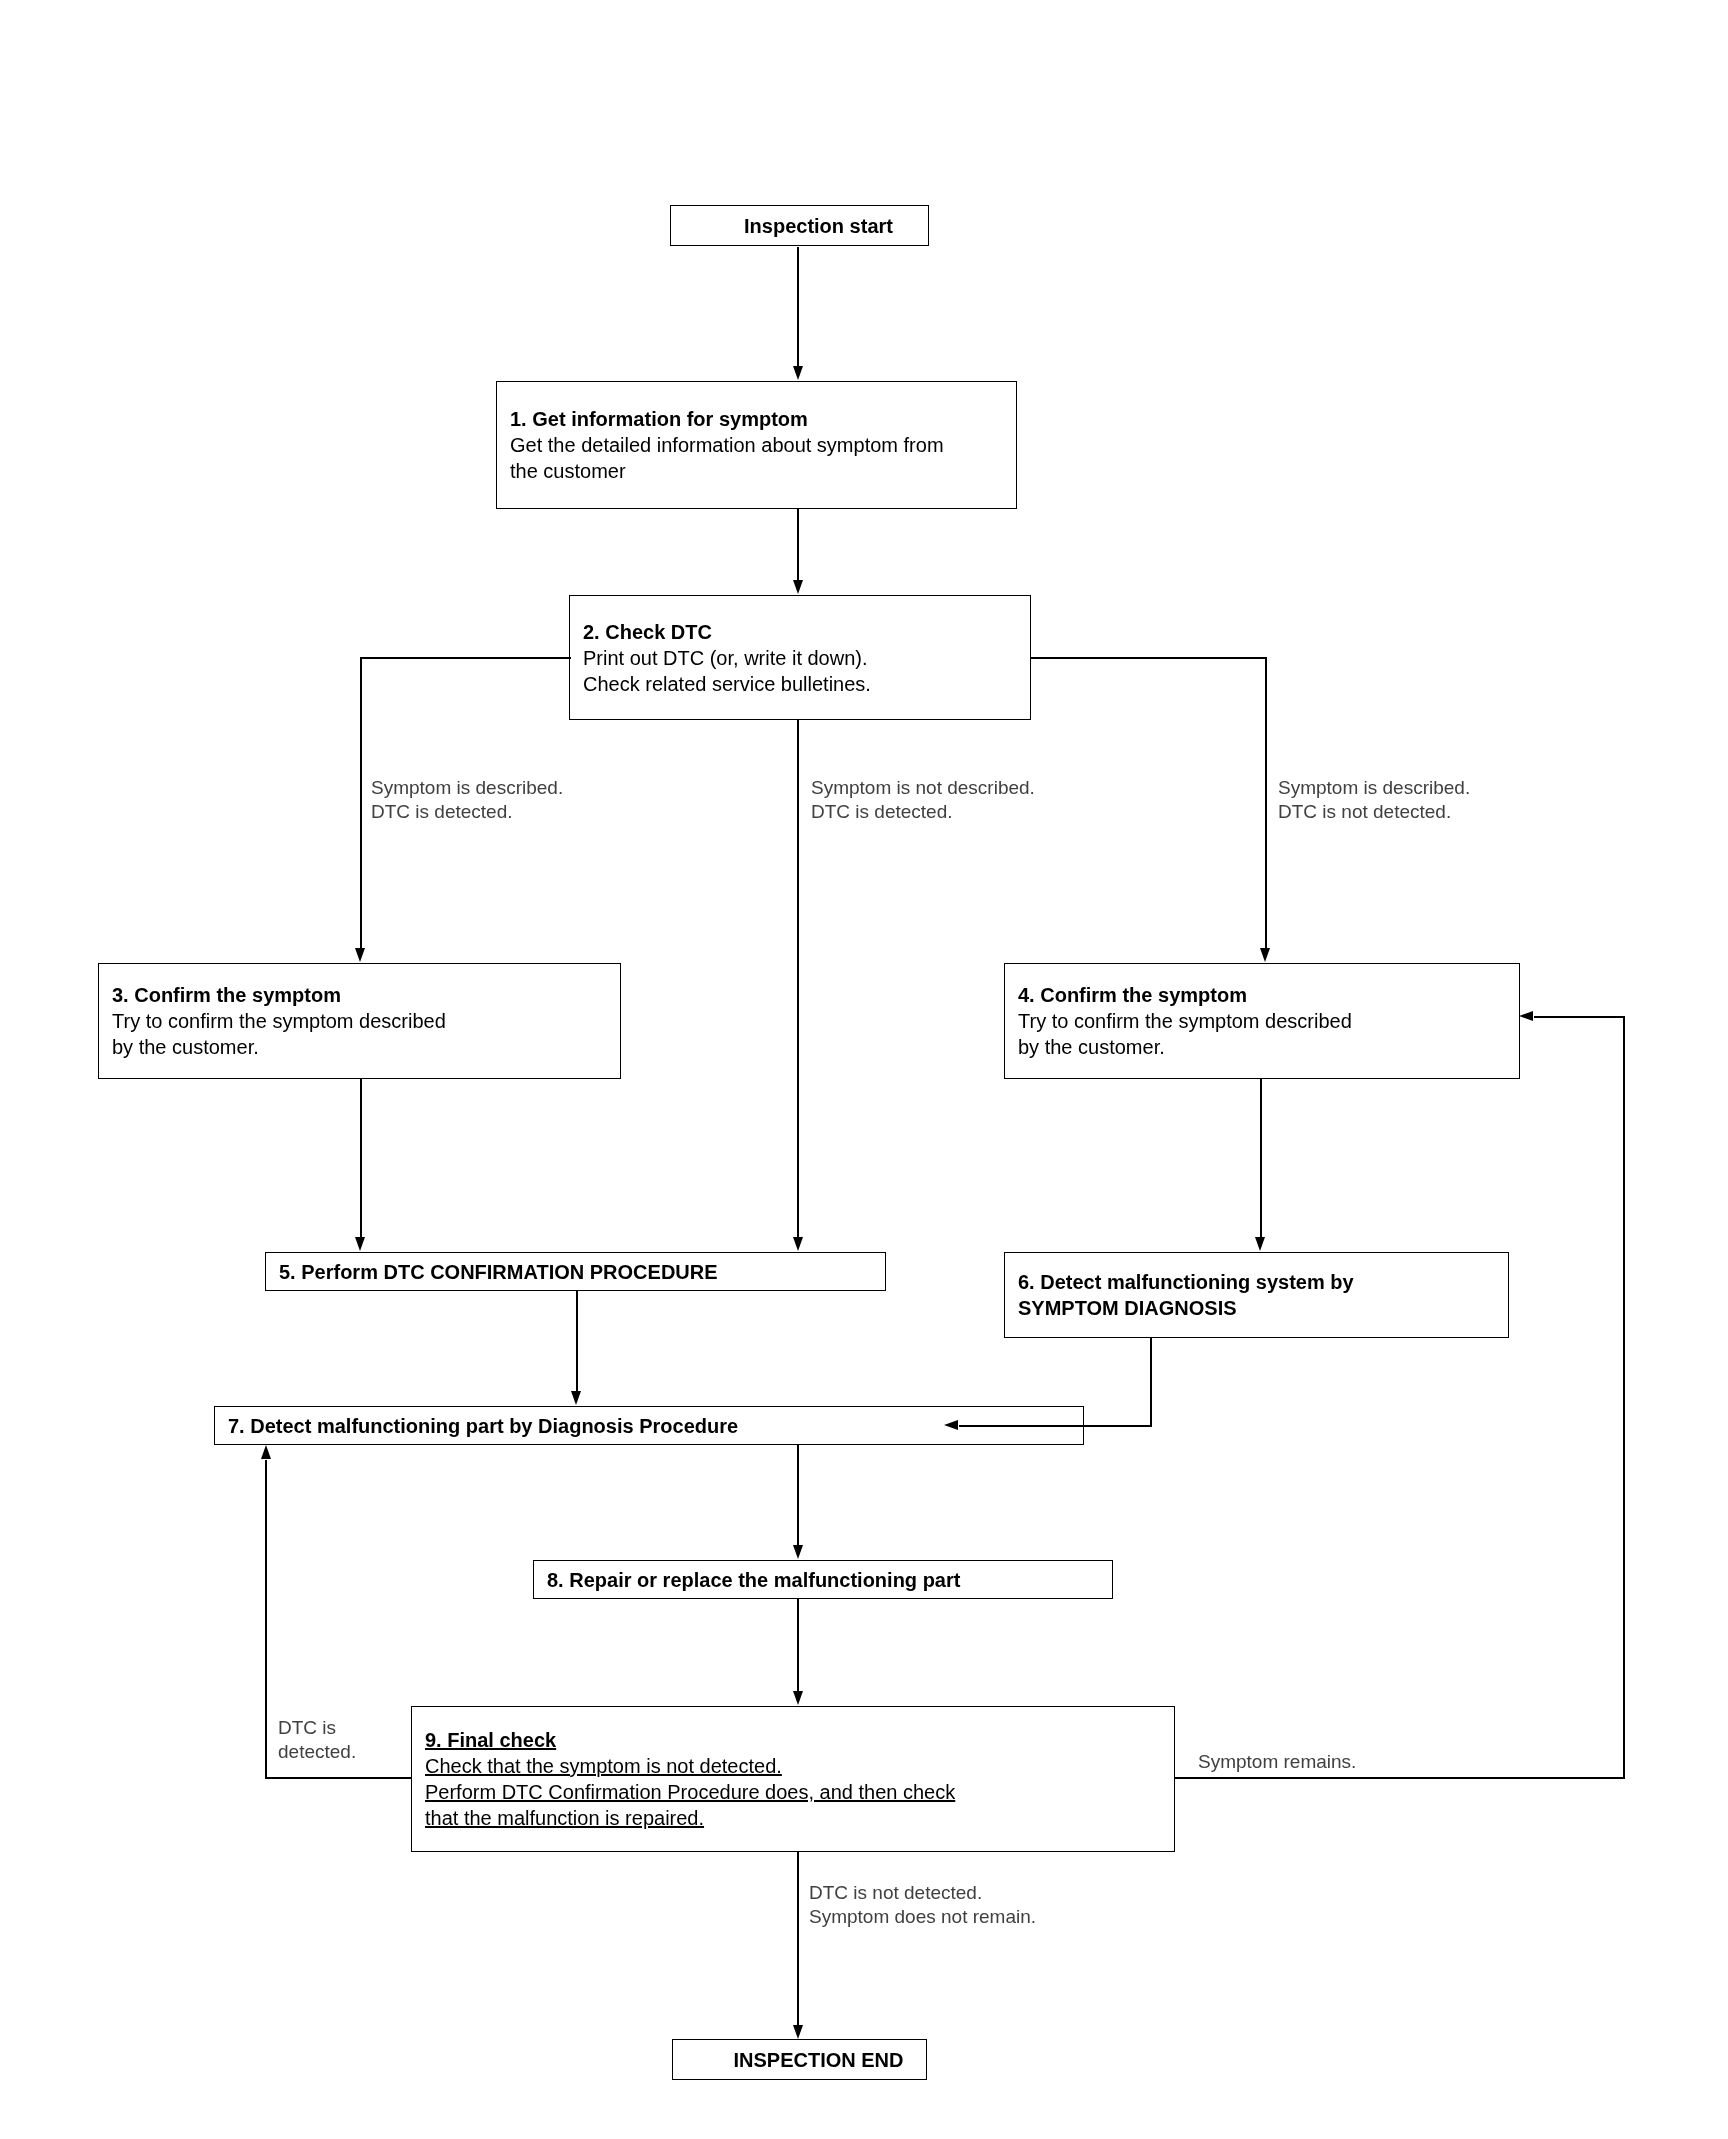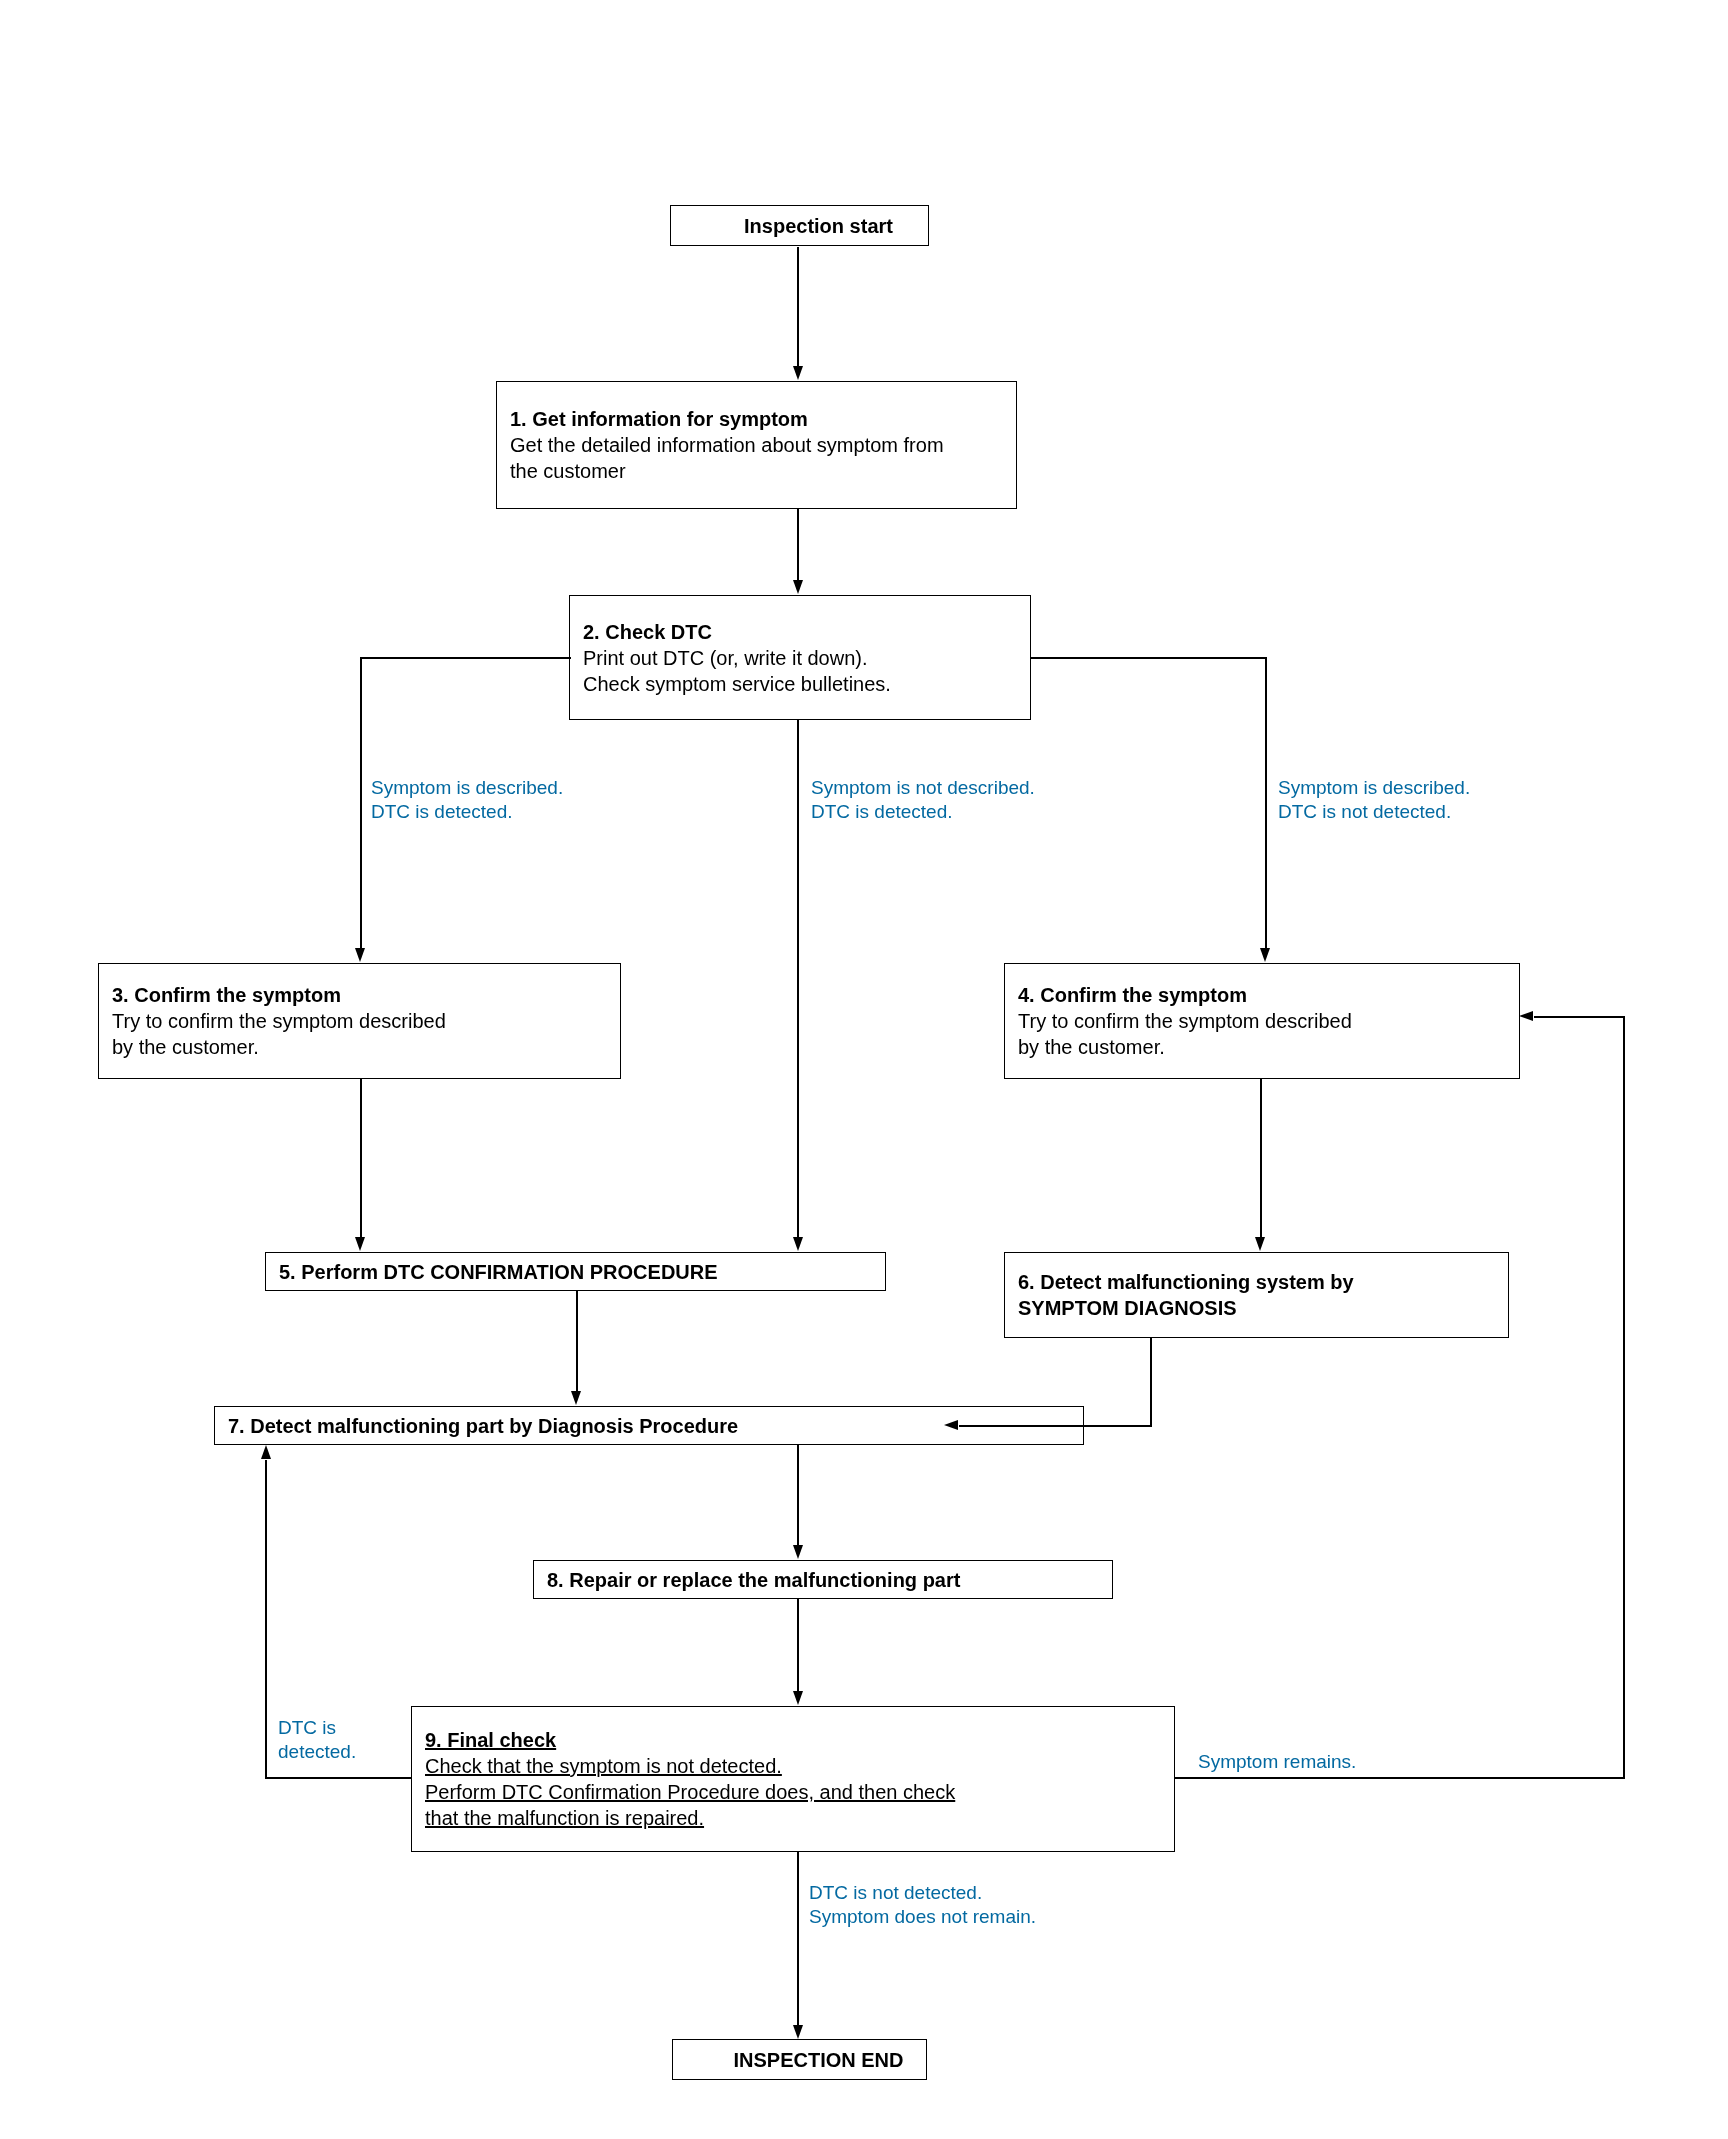--- a/index.html
+++ b/index.html
@@ -44,7 +44,7 @@
   <div class="box pad t24" style="left:569px;top:595px;width:462px;height:125px;">
     <div class="ttl">2. Check DTC</div>
     <div class="ln">Print out DTC (or, write it down).</div>
-    <div class="ln">Check symptom service bulletines.</div>
+    <div class="ln">Check related service bulletines.</div>
   </div>
 
   <div class="box pad t24" style="left:98px;top:963px;width:523px;height:116px;">

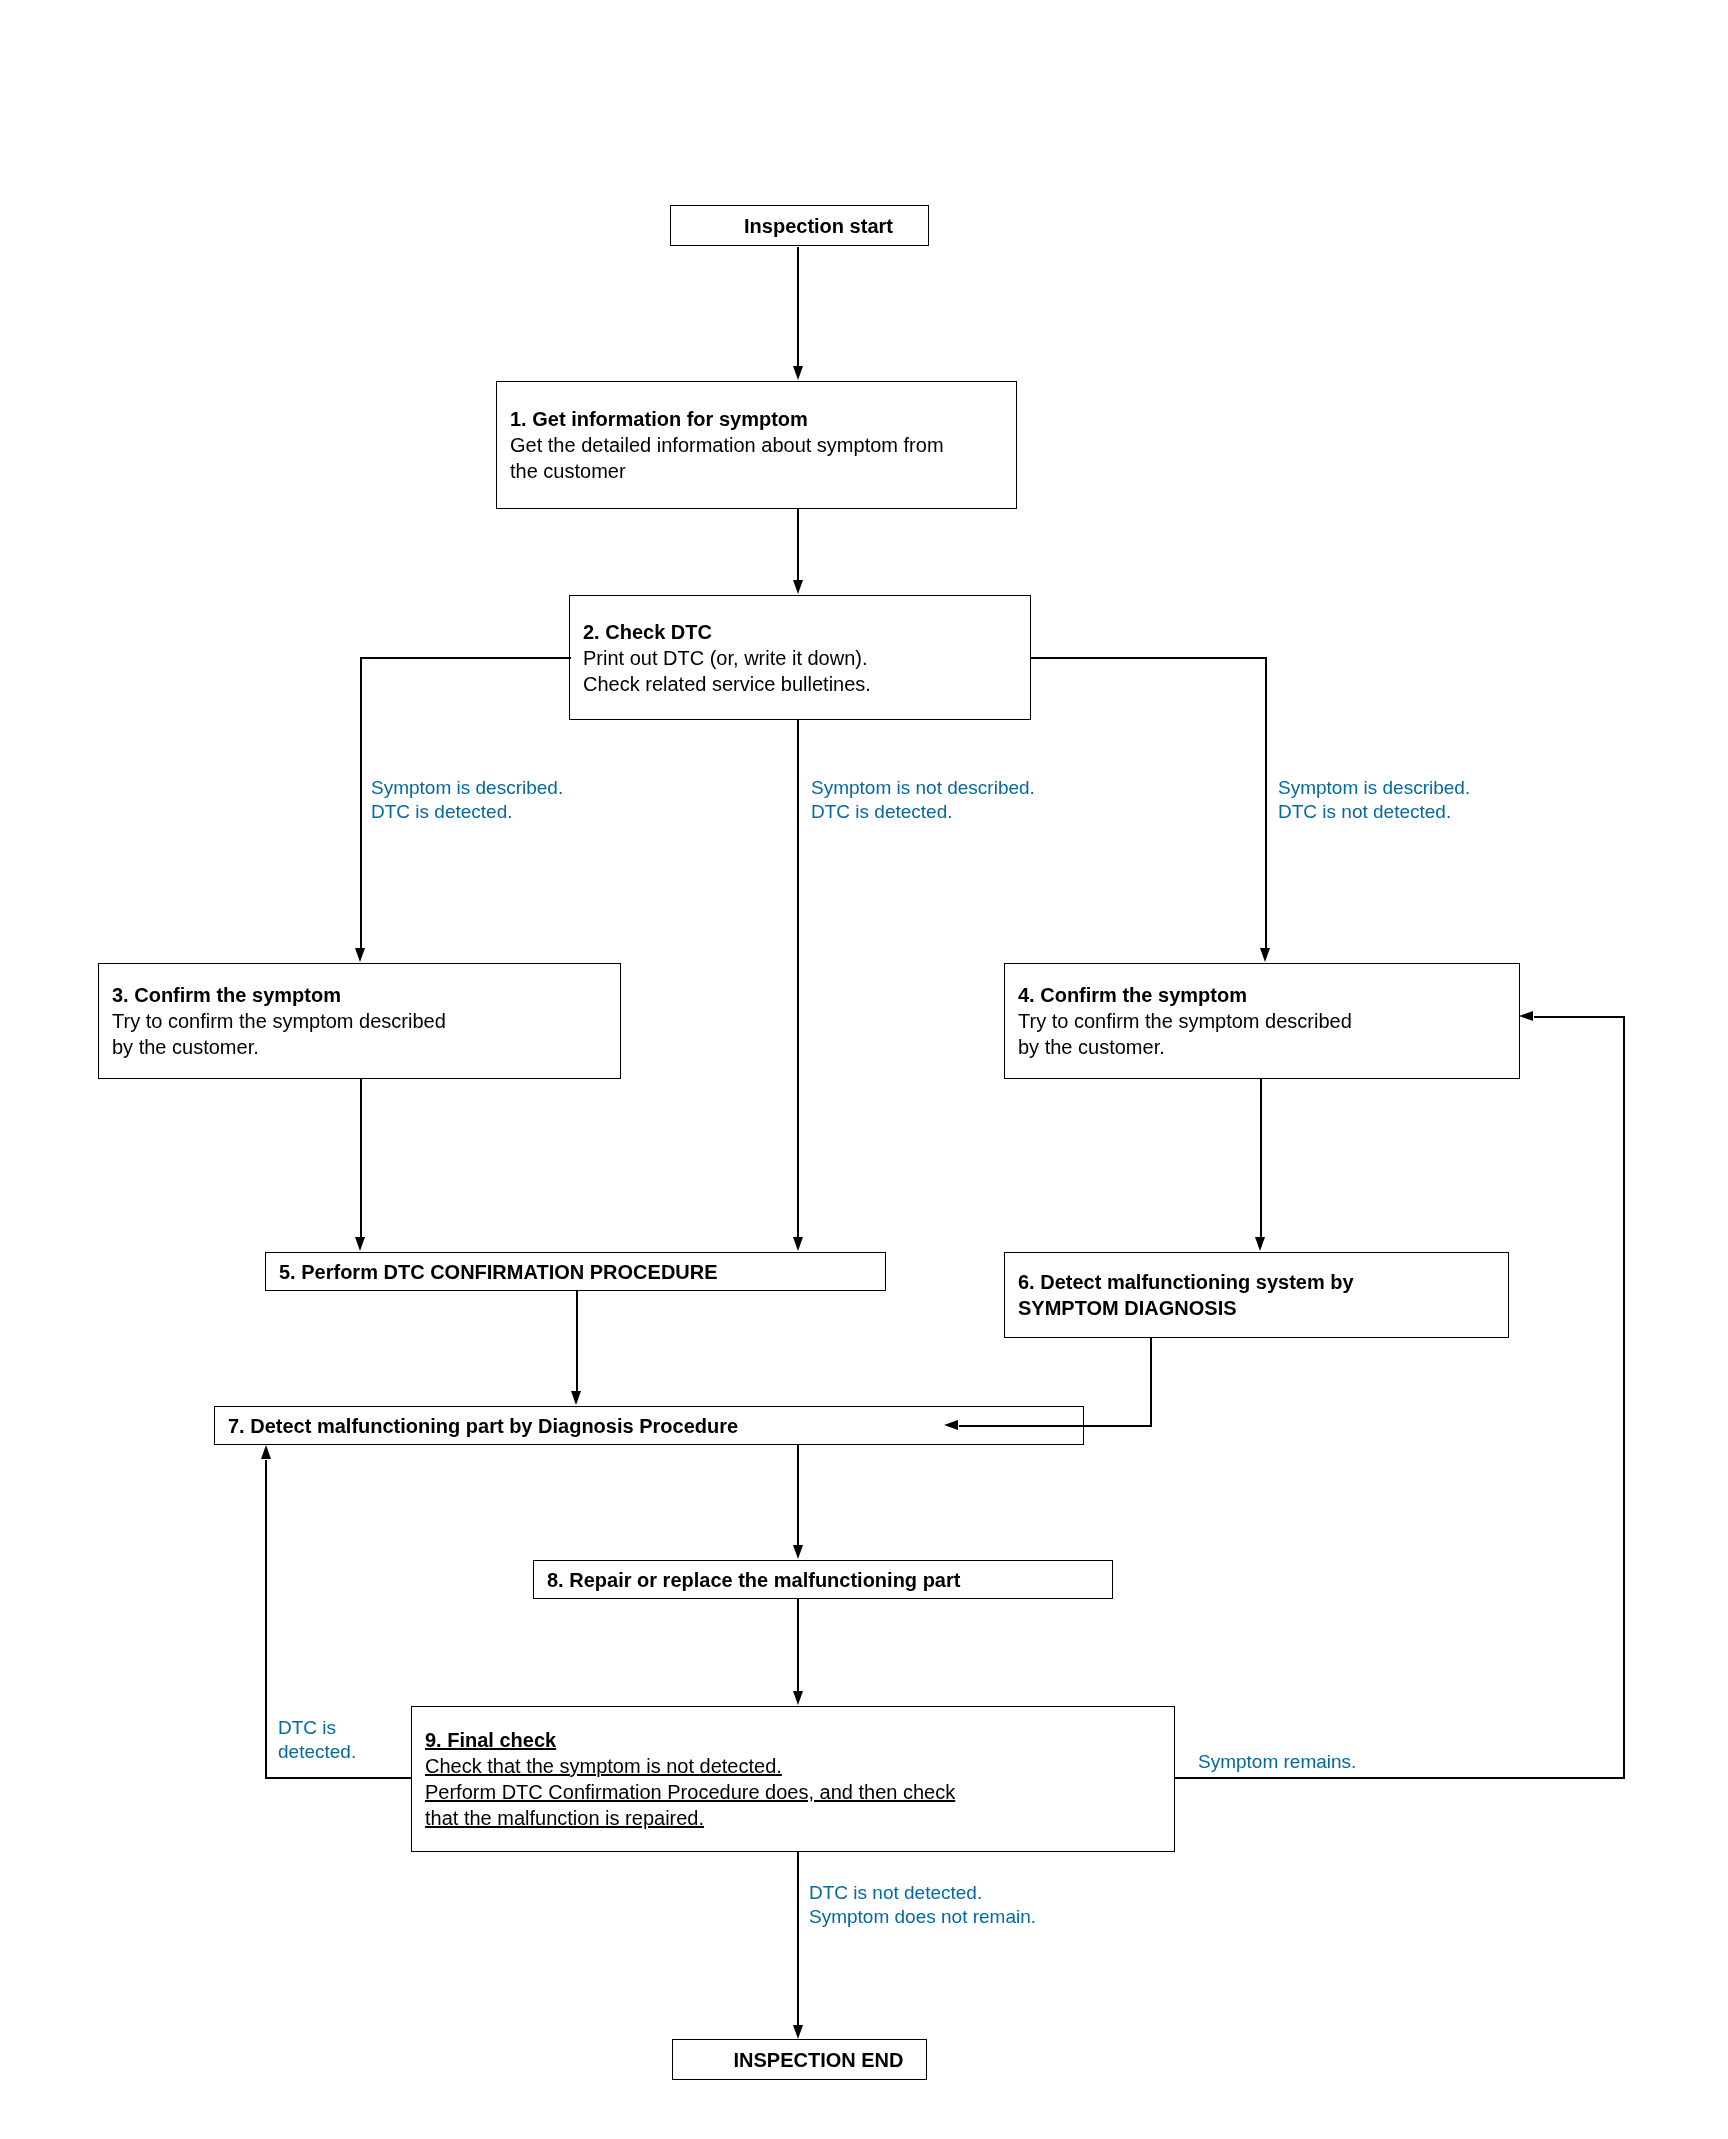--- a/index.html
+++ b/index.html
@@ -16,7 +16,7 @@
 
   .t24{font-size:20px;line-height:26px;}
 
-  .lbl{position:absolute;font-size:19px;line-height:24.4px;color:#0369a1;white-space:pre-line;}
+  .lbl{position:absolute;font-size:19px;line-height:24.4px;color:#404040;white-space:pre-line;}
 
   .hline{position:absolute;background:#000;height:1.7px;}
   .vline{position:absolute;background:#000;width:1.7px;}

